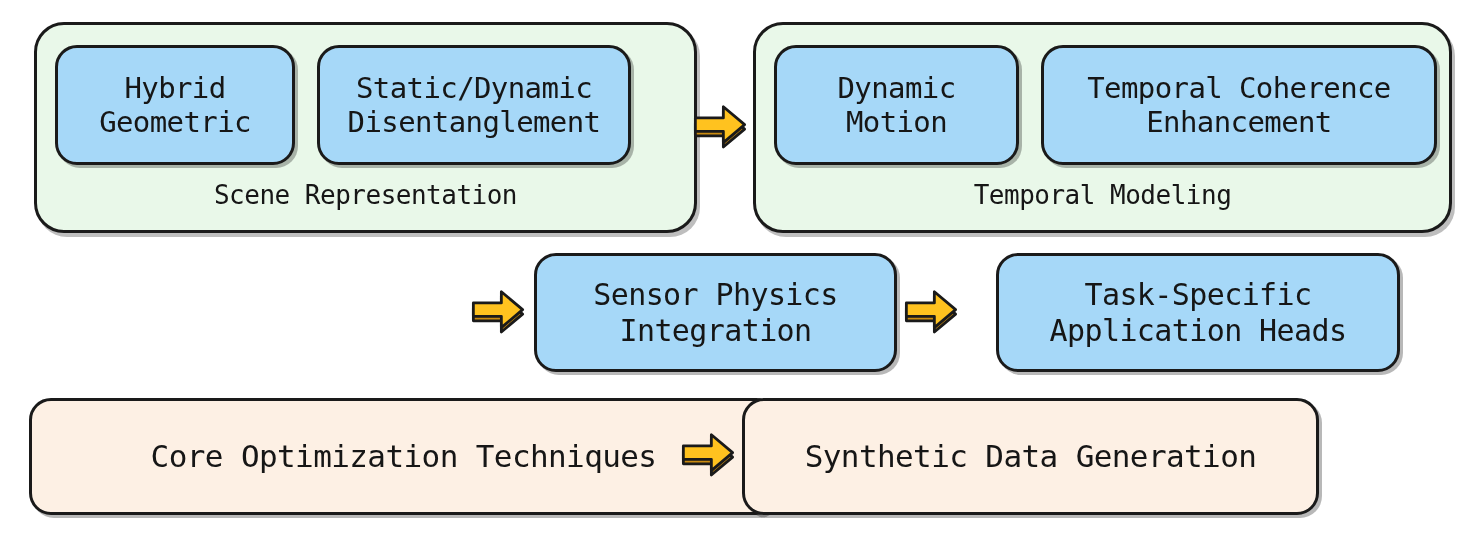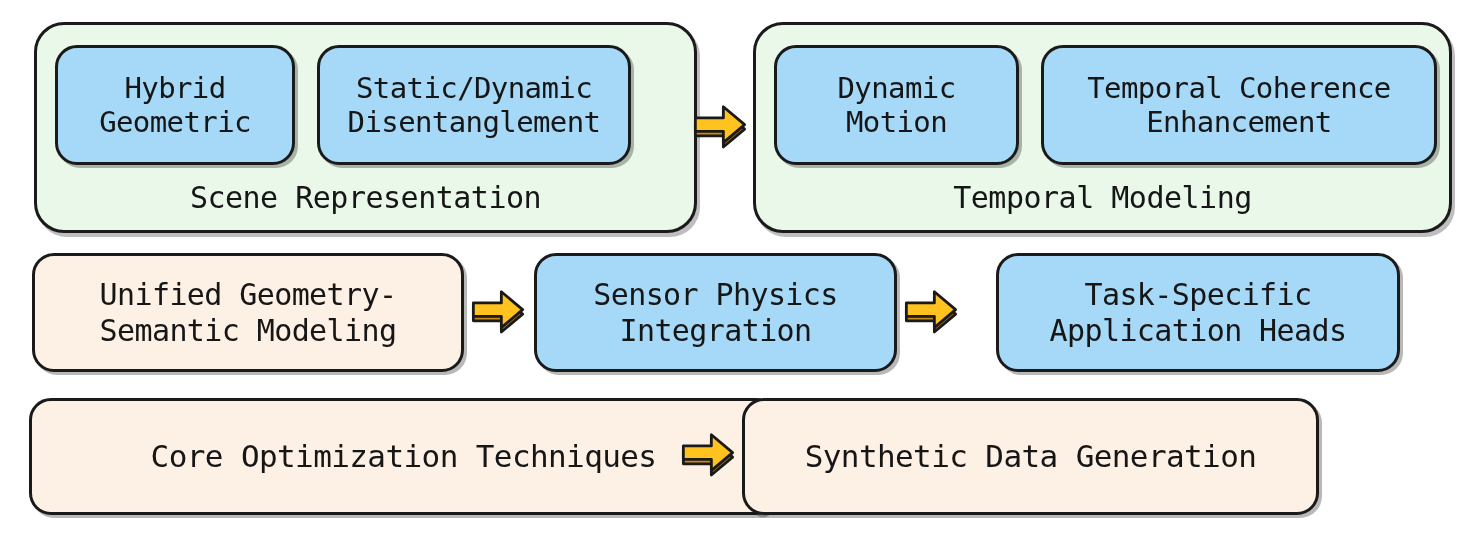--- a/index.html
+++ b/index.html
@@ -48,7 +48,7 @@
     left: 0;
     right: 0;
     text-align: center;
-    font-size: 30px;
+    font-size: 26px;
     color: #161616;
     letter-spacing: -0.5px;
   }

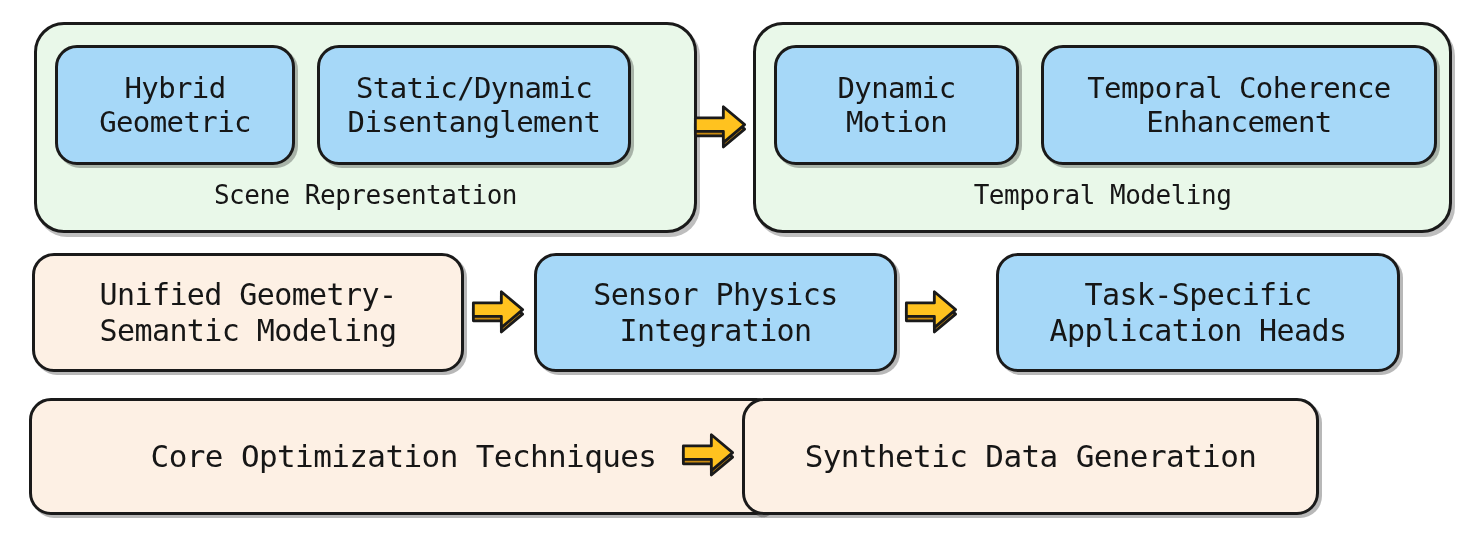--- a/index.html
+++ b/index.html
@@ -97,8 +97,6 @@
     <div class="group-label" style="top:155px;">Temporal Modeling</div>
   </div>
 
-  <div class="node cream fs-mid" style="left:32px; top:253px; width:432px; height:119px;">Unified Geometry-
-Semantic Modeling</div>
 
   <div class="arrow" style="left:470px; top:285px;">
     <svg viewBox="0 0 100 100" xmlns="http://www.w3.org/2000/svg">

